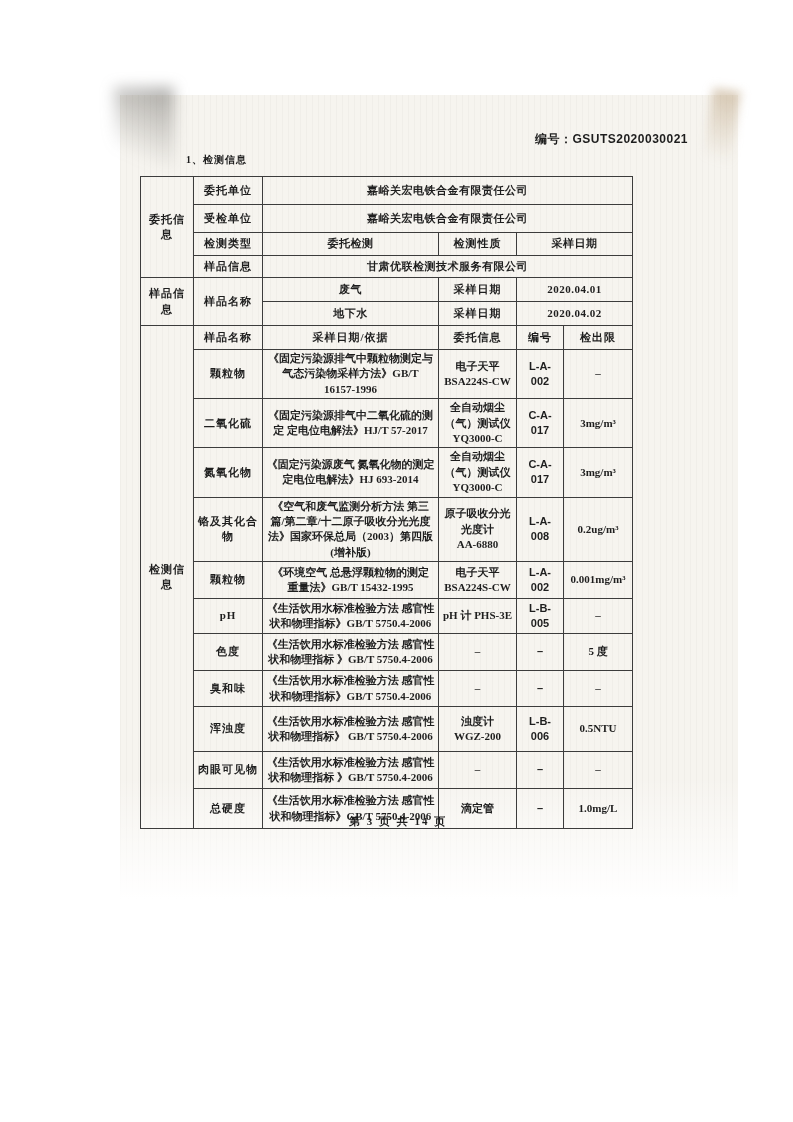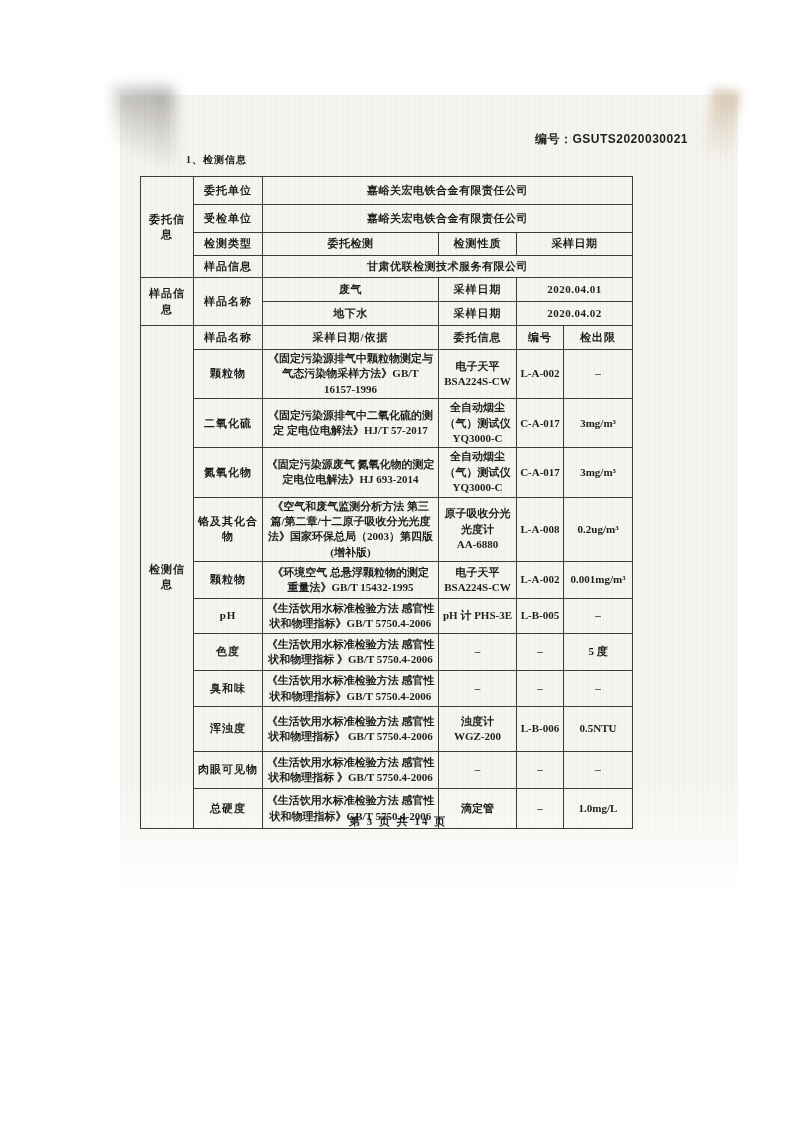--- a/index.html
+++ b/index.html
@@ -43,7 +43,7 @@
   td.lbl{font-size:11px;letter-spacing:1px;}
   td.method{font-size:10px;line-height:1.55;padding:2px 4px;}
   td.instr{font-size:10px;white-space:pre-line;line-height:1.5;}
-  td.code{font-size:10.5px;font-family:Liberation Serif, serif;}
+  td.code{font-size:10.5px;font-family:Liberation Sans, sans-serif;}
   td.lim{font-size:10.5px;}
   td.val{font-size:11px;letter-spacing:0.5px;}
   .footer{

